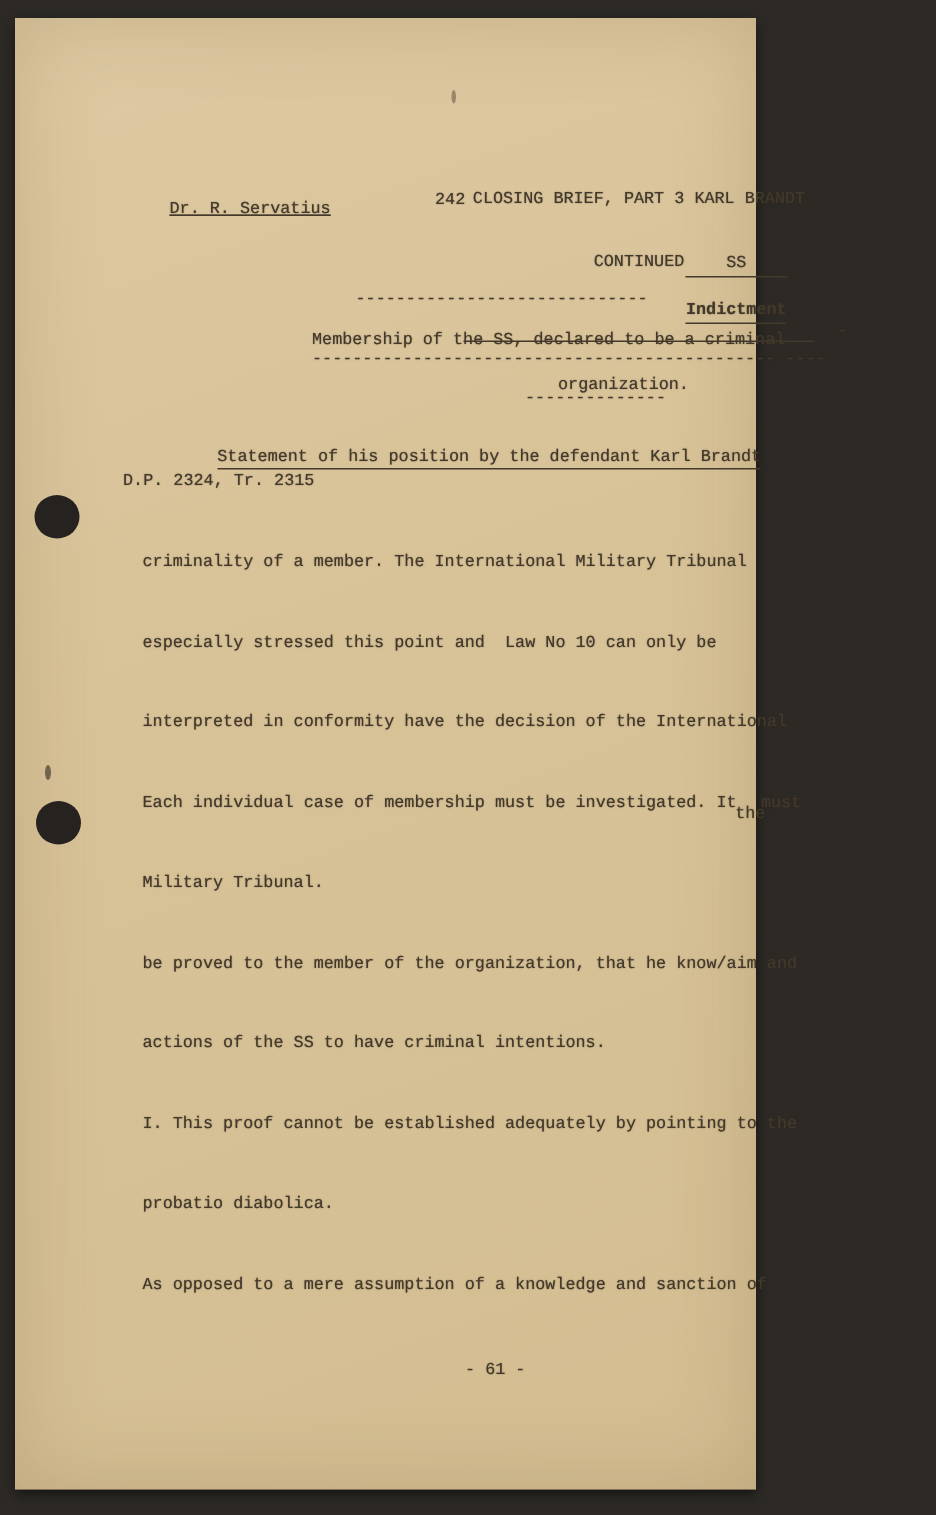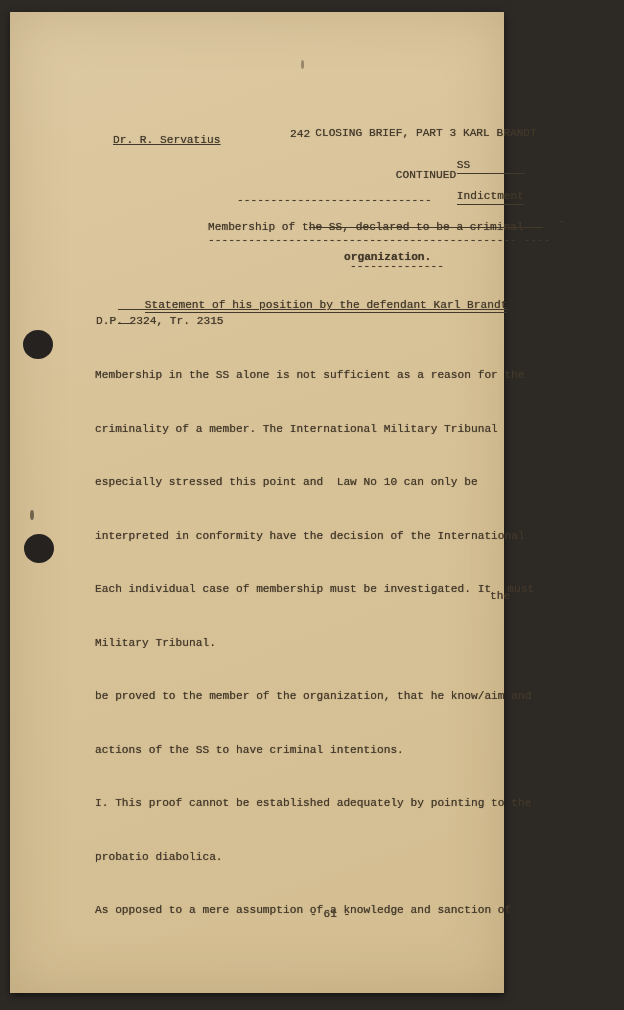--- a/index.html
+++ b/index.html
@@ -32,7 +32,7 @@
   .title-dash{position:absolute;right:-22px;bottom:-1px;}
   .attorney{left:103px;top:121px;text-decoration:underline;}
   .docnum{left:280px;top:115px;}
-  .case-block{left:420px;top:132px;}
+  .case-block{left:420px;top:143px;text-align:center;}
   .case-block .ss{display:inline-block;width:68px;border-bottom:1.2px solid #43392b;padding-bottom:1px;}
   .case-block .ind{display:inline-block;border-bottom:1.2px solid #43392b;padding-bottom:1px;margin-top:1px;}
   .count-line{left:227px;top:171px;}

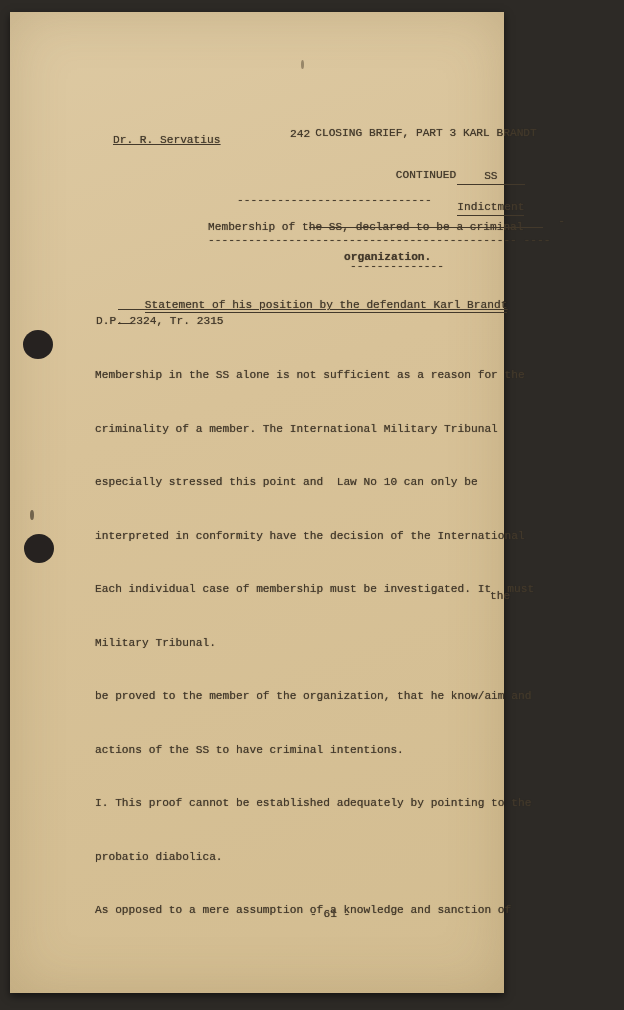--- a/index.html
+++ b/index.html
@@ -34,7 +34,7 @@
   .docnum{left:280px;top:115px;}
   .case-block{left:420px;top:143px;text-align:center;}
   .case-block .ss{display:inline-block;width:68px;border-bottom:1.2px solid #43392b;padding-bottom:1px;}
-  .case-block .ind{display:inline-block;border-bottom:1.2px solid #43392b;padding-bottom:1px;margin-top:1px;}
+  .case-block .ind{display:inline-block;border-bottom:1.2px solid #43392b;padding-bottom:1px;margin-top:1px;font-weight:bold;}
   .count-line{left:227px;top:171px;}
   .count-dashes{left:227px;top:181px;}
   .subject-line{left:198px;top:208px;}

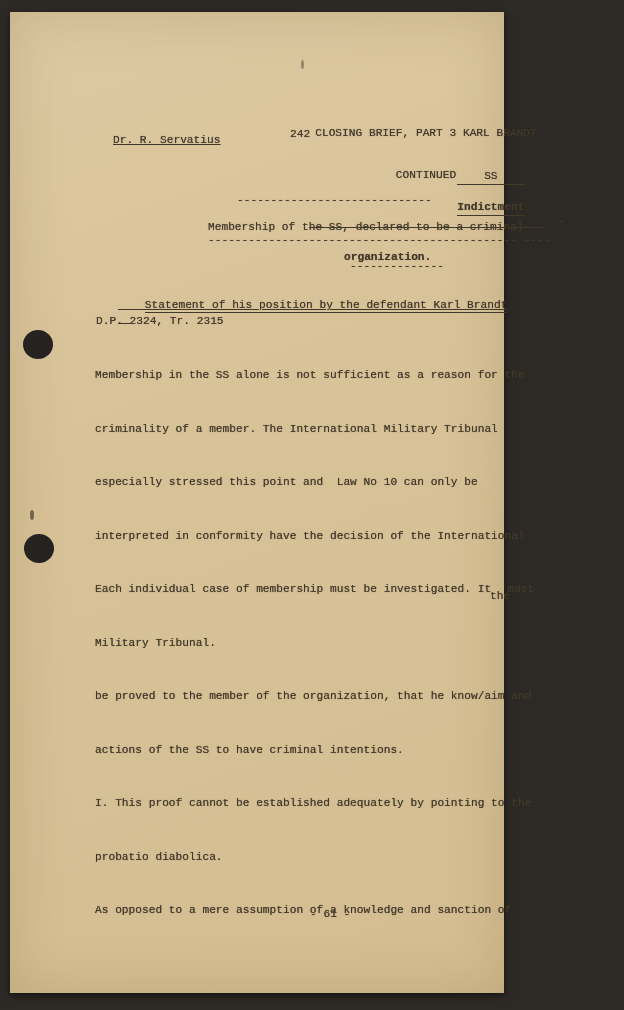--- a/index.html
+++ b/index.html
@@ -39,7 +39,7 @@
   .count-dashes{left:227px;top:181px;}
   .subject-line{left:198px;top:208px;}
   .subject-dashes{left:198px;top:221px;}
-  .subject-line2{left:334px;top:238px;font-weight:bold;}
+  .subject-line2{left:362px;top:238px;}
   .subject-dashes2{left:340px;top:247px;}
   .statement{left:108px;top:272px;text-decoration:underline;}
   .statement .ul{border-bottom:1.3px solid #43392b;padding-bottom:1px;}

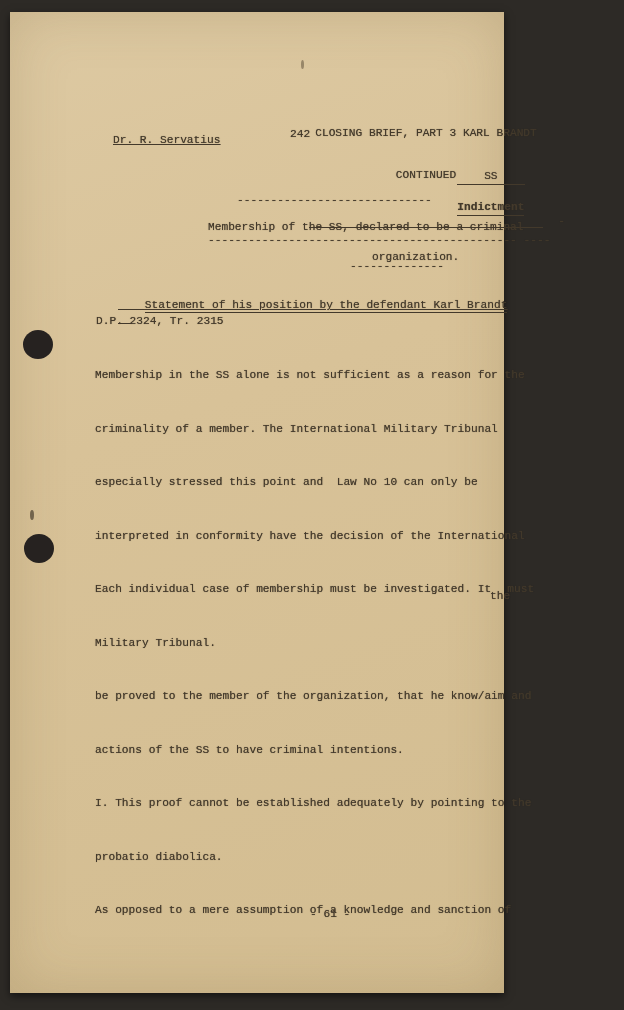--- a/index.html
+++ b/index.html
@@ -41,7 +41,7 @@
   .subject-dashes{left:198px;top:221px;}
   .subject-line2{left:362px;top:238px;}
   .subject-dashes2{left:340px;top:247px;}
-  .statement{left:108px;top:272px;text-decoration:underline;}
+  .statement{left:108px;top:272px;}
   .statement .ul{border-bottom:1.3px solid #43392b;padding-bottom:1px;}
   .reference{left:86px;top:302px;}
   .bodytext{left:85px;top:323px;}

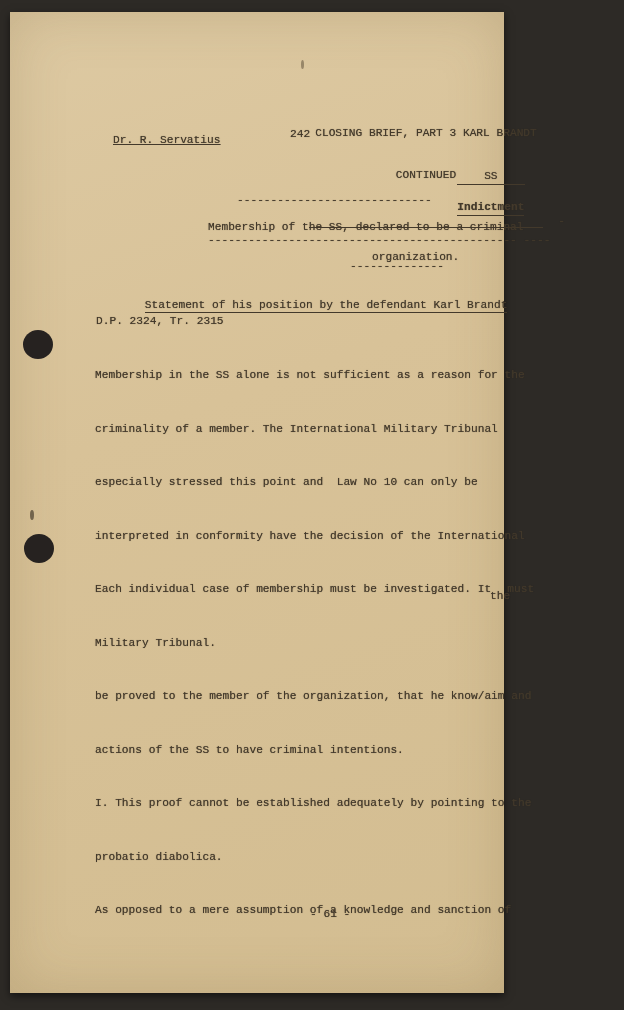--- a/index.html
+++ b/index.html
@@ -43,7 +43,7 @@
   .subject-dashes2{left:340px;top:247px;}
   .statement{left:108px;top:272px;}
   .statement .ul{border-bottom:1.3px solid #43392b;padding-bottom:1px;}
-  .reference{left:86px;top:302px;}
+  .reference{left:72px;top:302px;}
   .bodytext{left:85px;top:323px;}
   .bodytext .bl{height:25.5px;line-height:25.5px;}
   .insert{position:relative;top:7px;margin:0 -3px 0 -1px;}

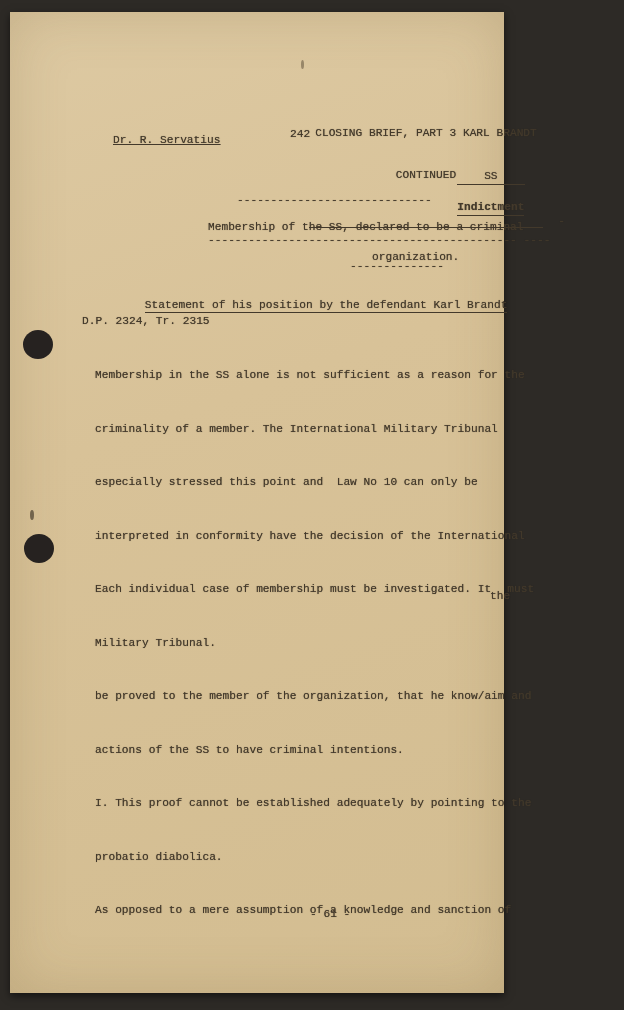--- a/index.html
+++ b/index.html
@@ -89,7 +89,6 @@
   <div class="txt reference">D.P. 2324, Tr. 2315</div>
 
   <div class="txt bodytext">
-    <div class="bl">Membership in the SS alone is not sufficient as a reason for the</div>
     <div class="bl">criminality of a member. The International Military Tribunal</div>
     <div class="bl">especially stressed this point and  Law No 10 can only be</div>
     <div class="bl">interpreted in conformity have the decision of the International</div>

